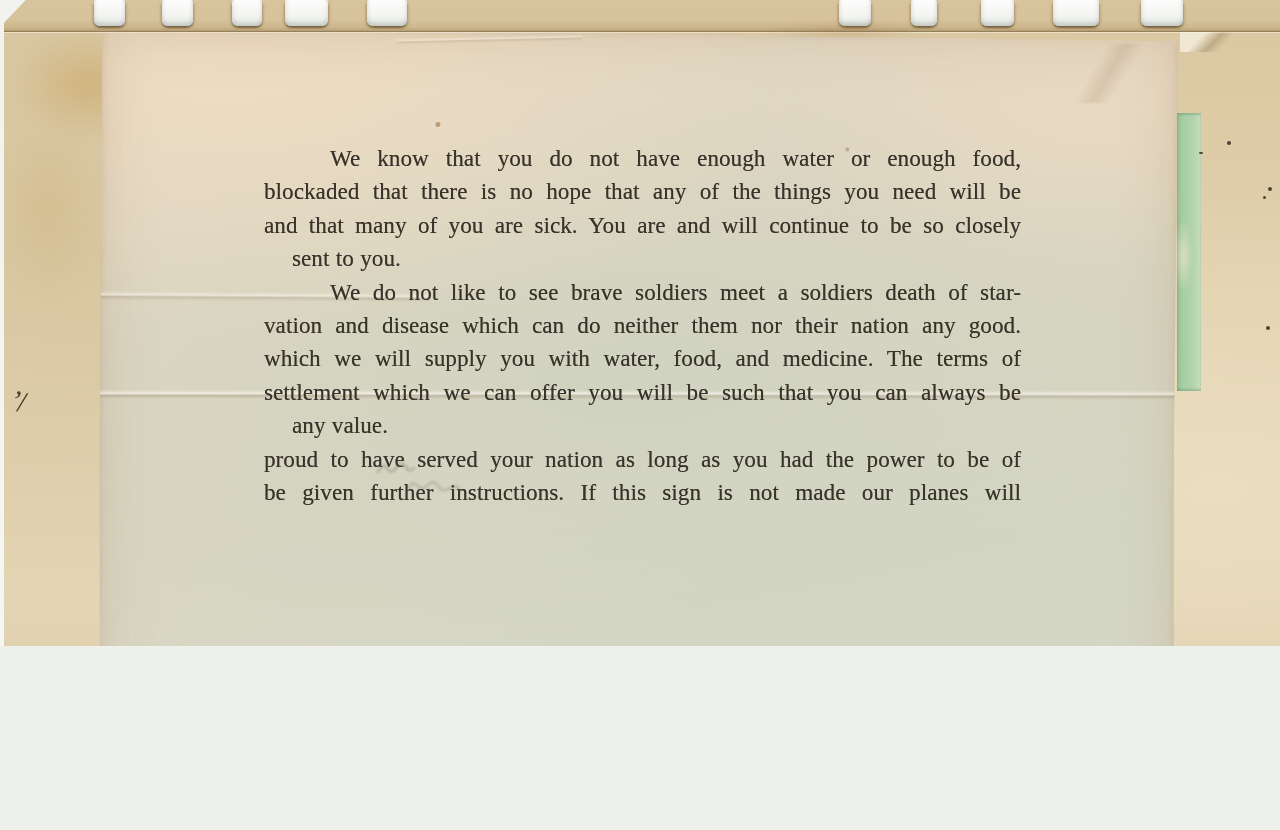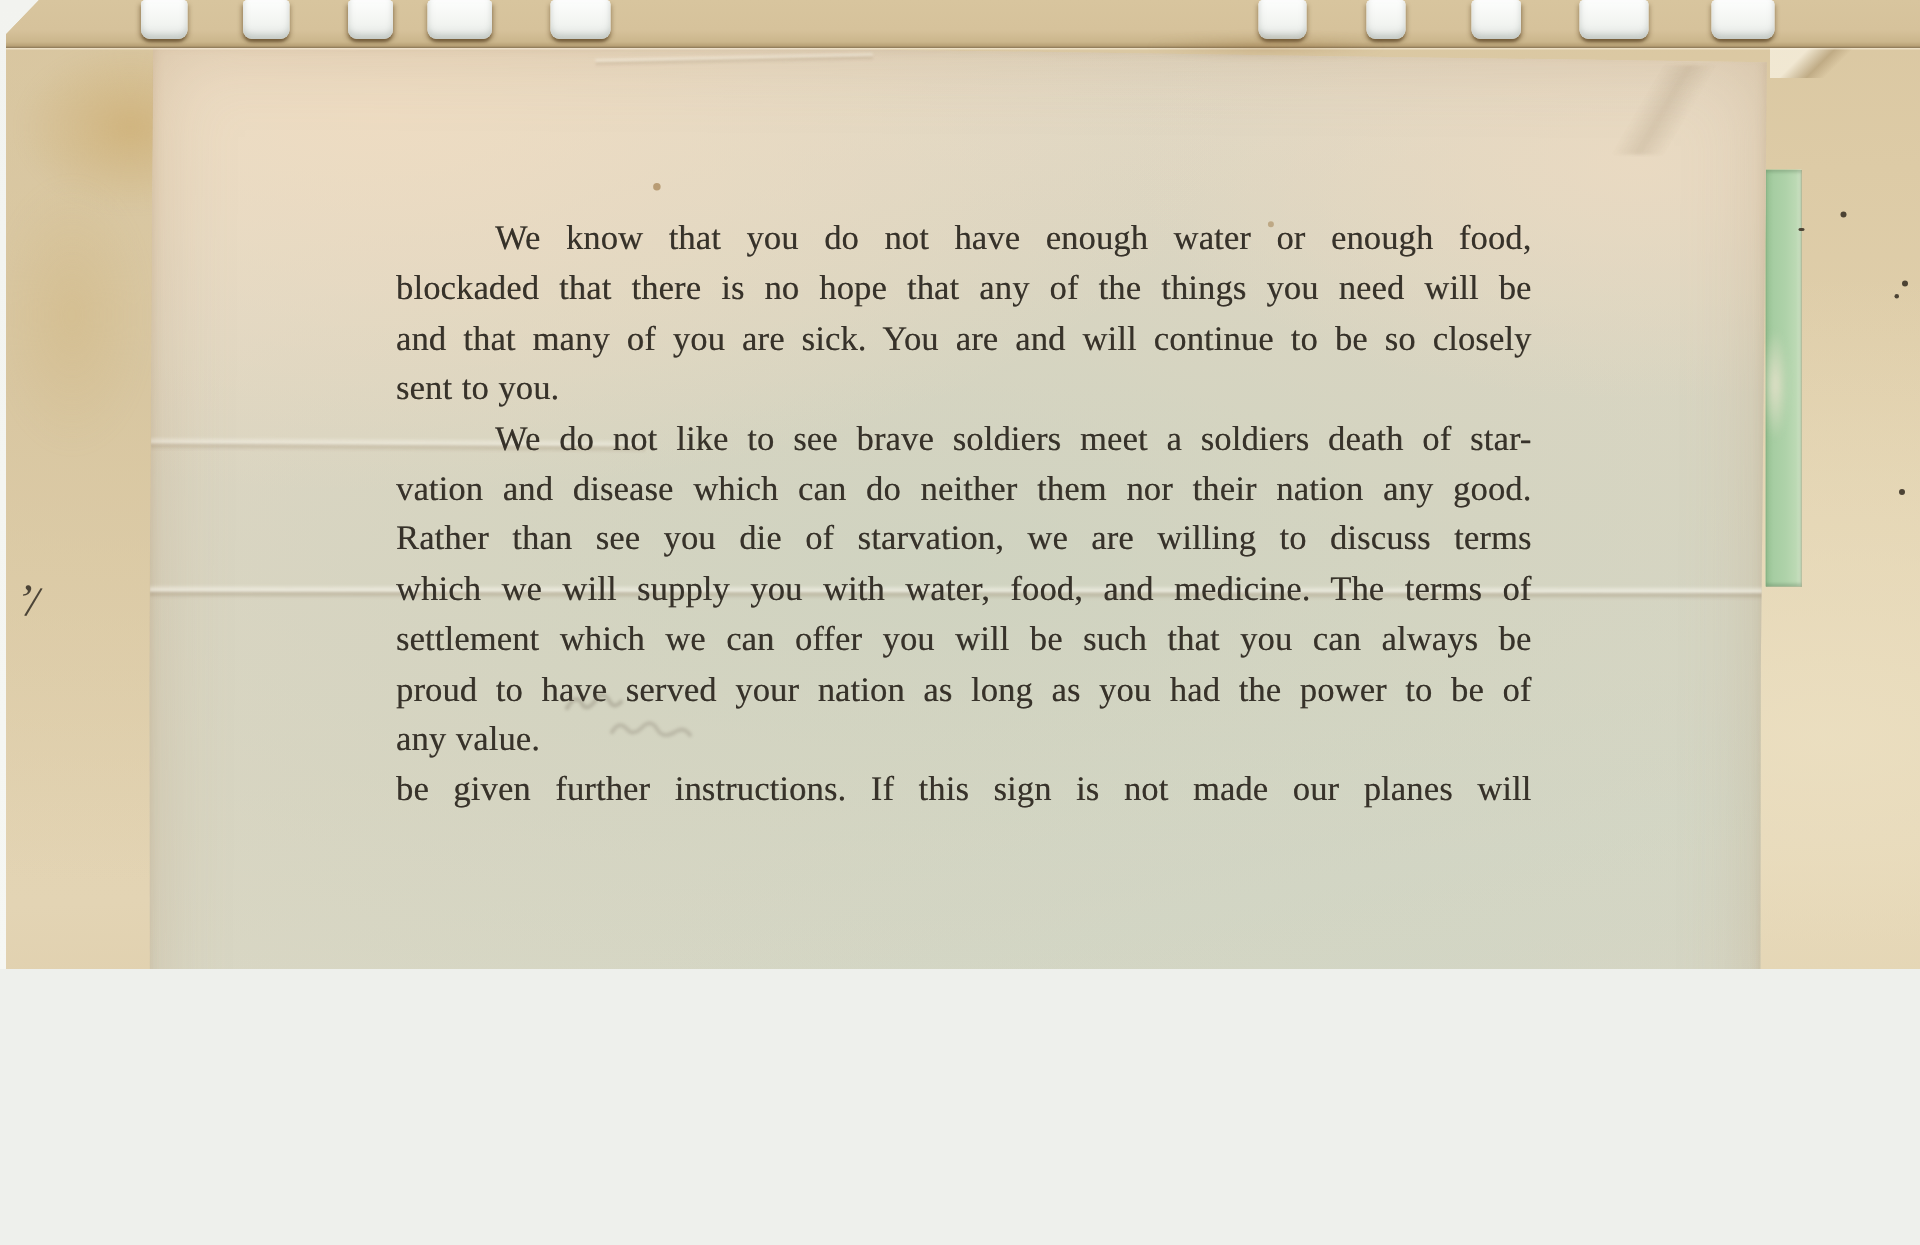--- a/index.html
+++ b/index.html
@@ -84,7 +84,7 @@
        text-shadow:.2px 0 .4px rgba(52,46,36,.6);}
   .tline{height:33.4px;line-height:33.4px;white-space:nowrap;
          text-align:justify;text-align-last:justify;}
-  .tline.end{text-align-last:left;}
+  .tline.end{text-align-last:left;margin-left:28px;}
   .tline.ind{text-indent:66px;}
 
   

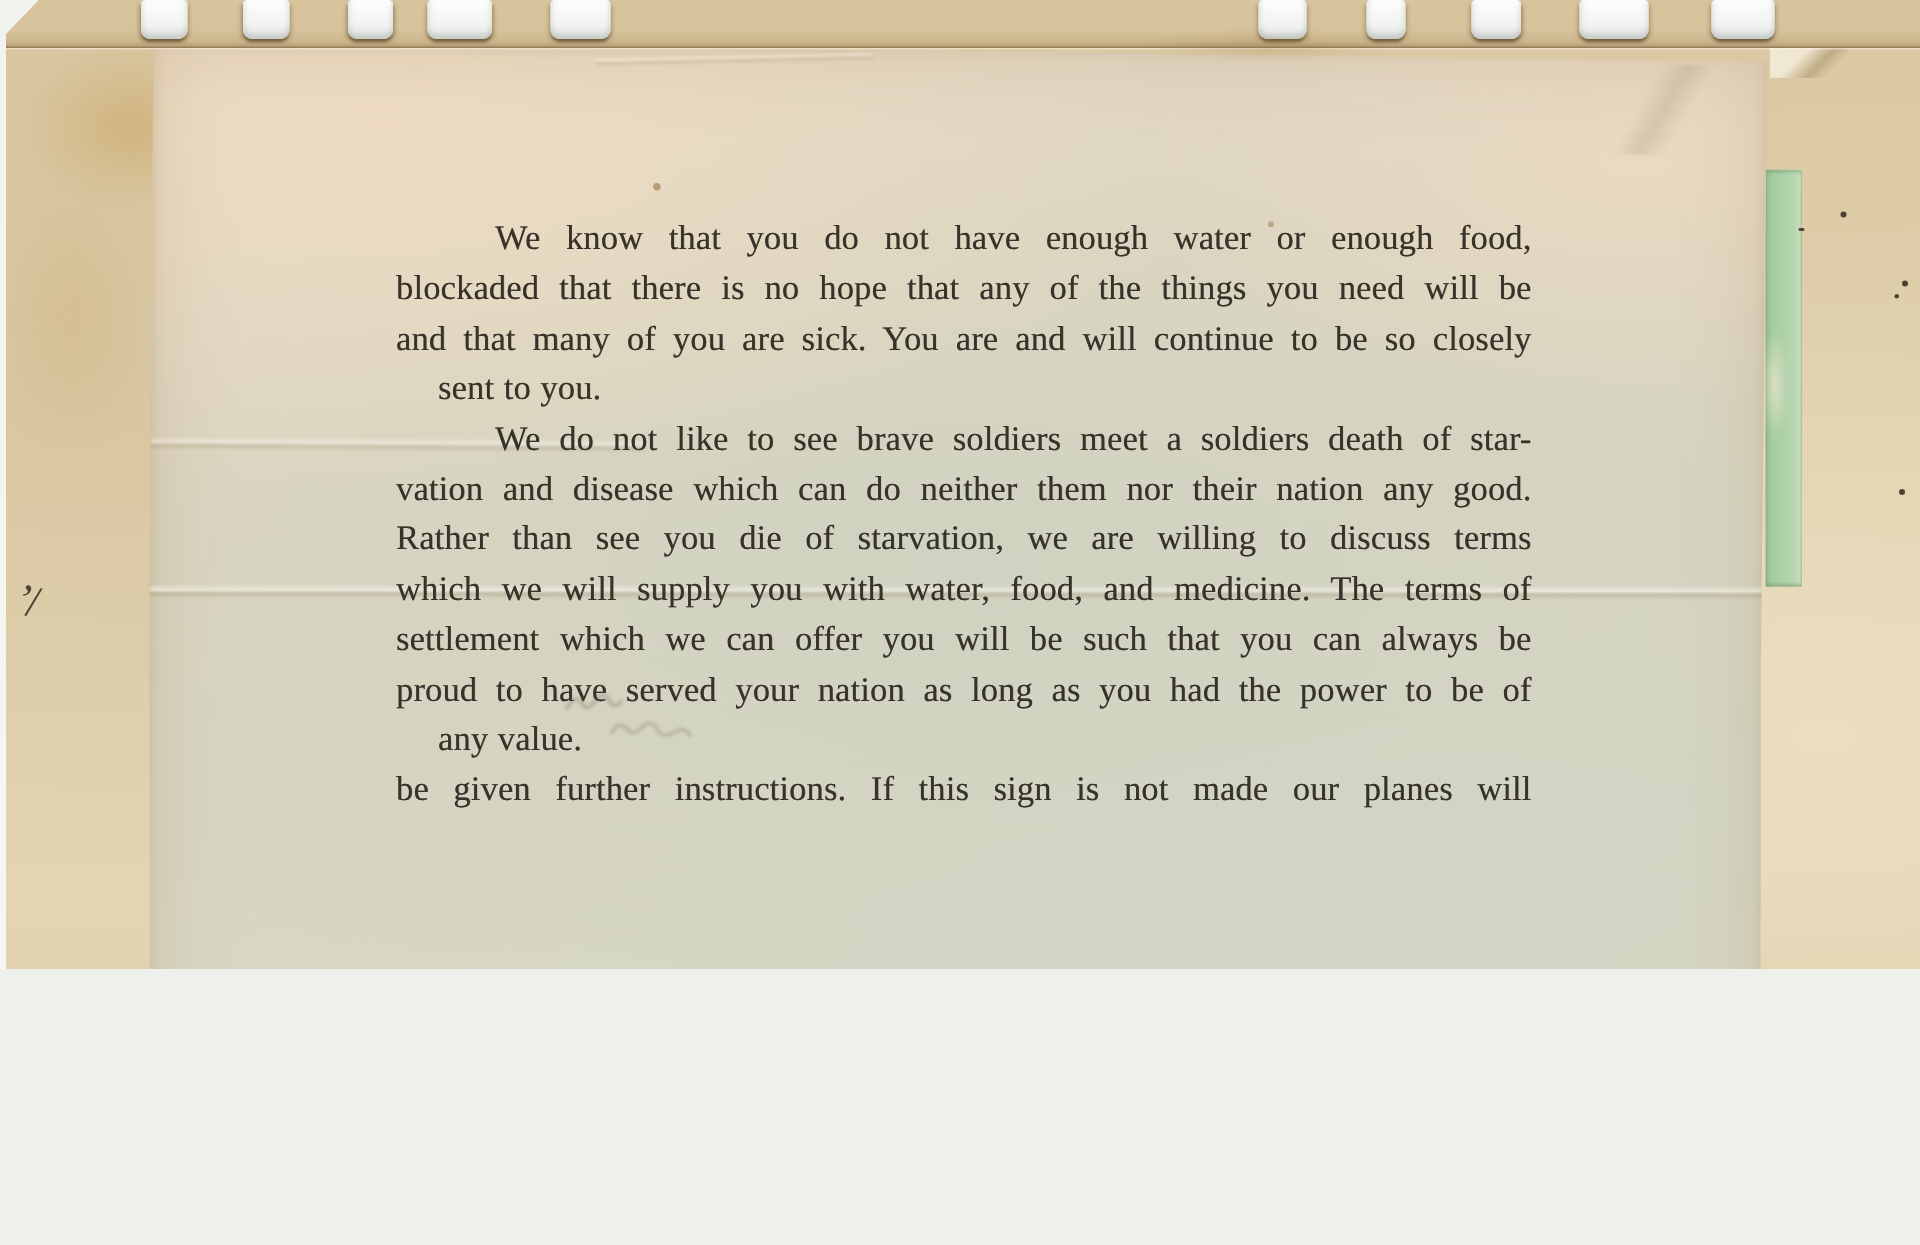--- a/index.html
+++ b/index.html
@@ -152,7 +152,6 @@
     <div class="tline end">sent to you.</div>
     <div class="tline ind">We do not like to see brave soldiers meet a soldiers death of star-</div>
     <div class="tline">vation and disease which can do neither them nor their nation any good.</div>
-    <div class="tline">Rather than see you die of starvation, we are willing to discuss terms</div>
     <div class="tline">which we will supply you with water, food, and medicine. The terms of</div>
     <div class="tline">settlement which we can offer you will be such that you can always be</div>
     <div class="tline">proud to have served your nation as long as you had the power to be of</div>

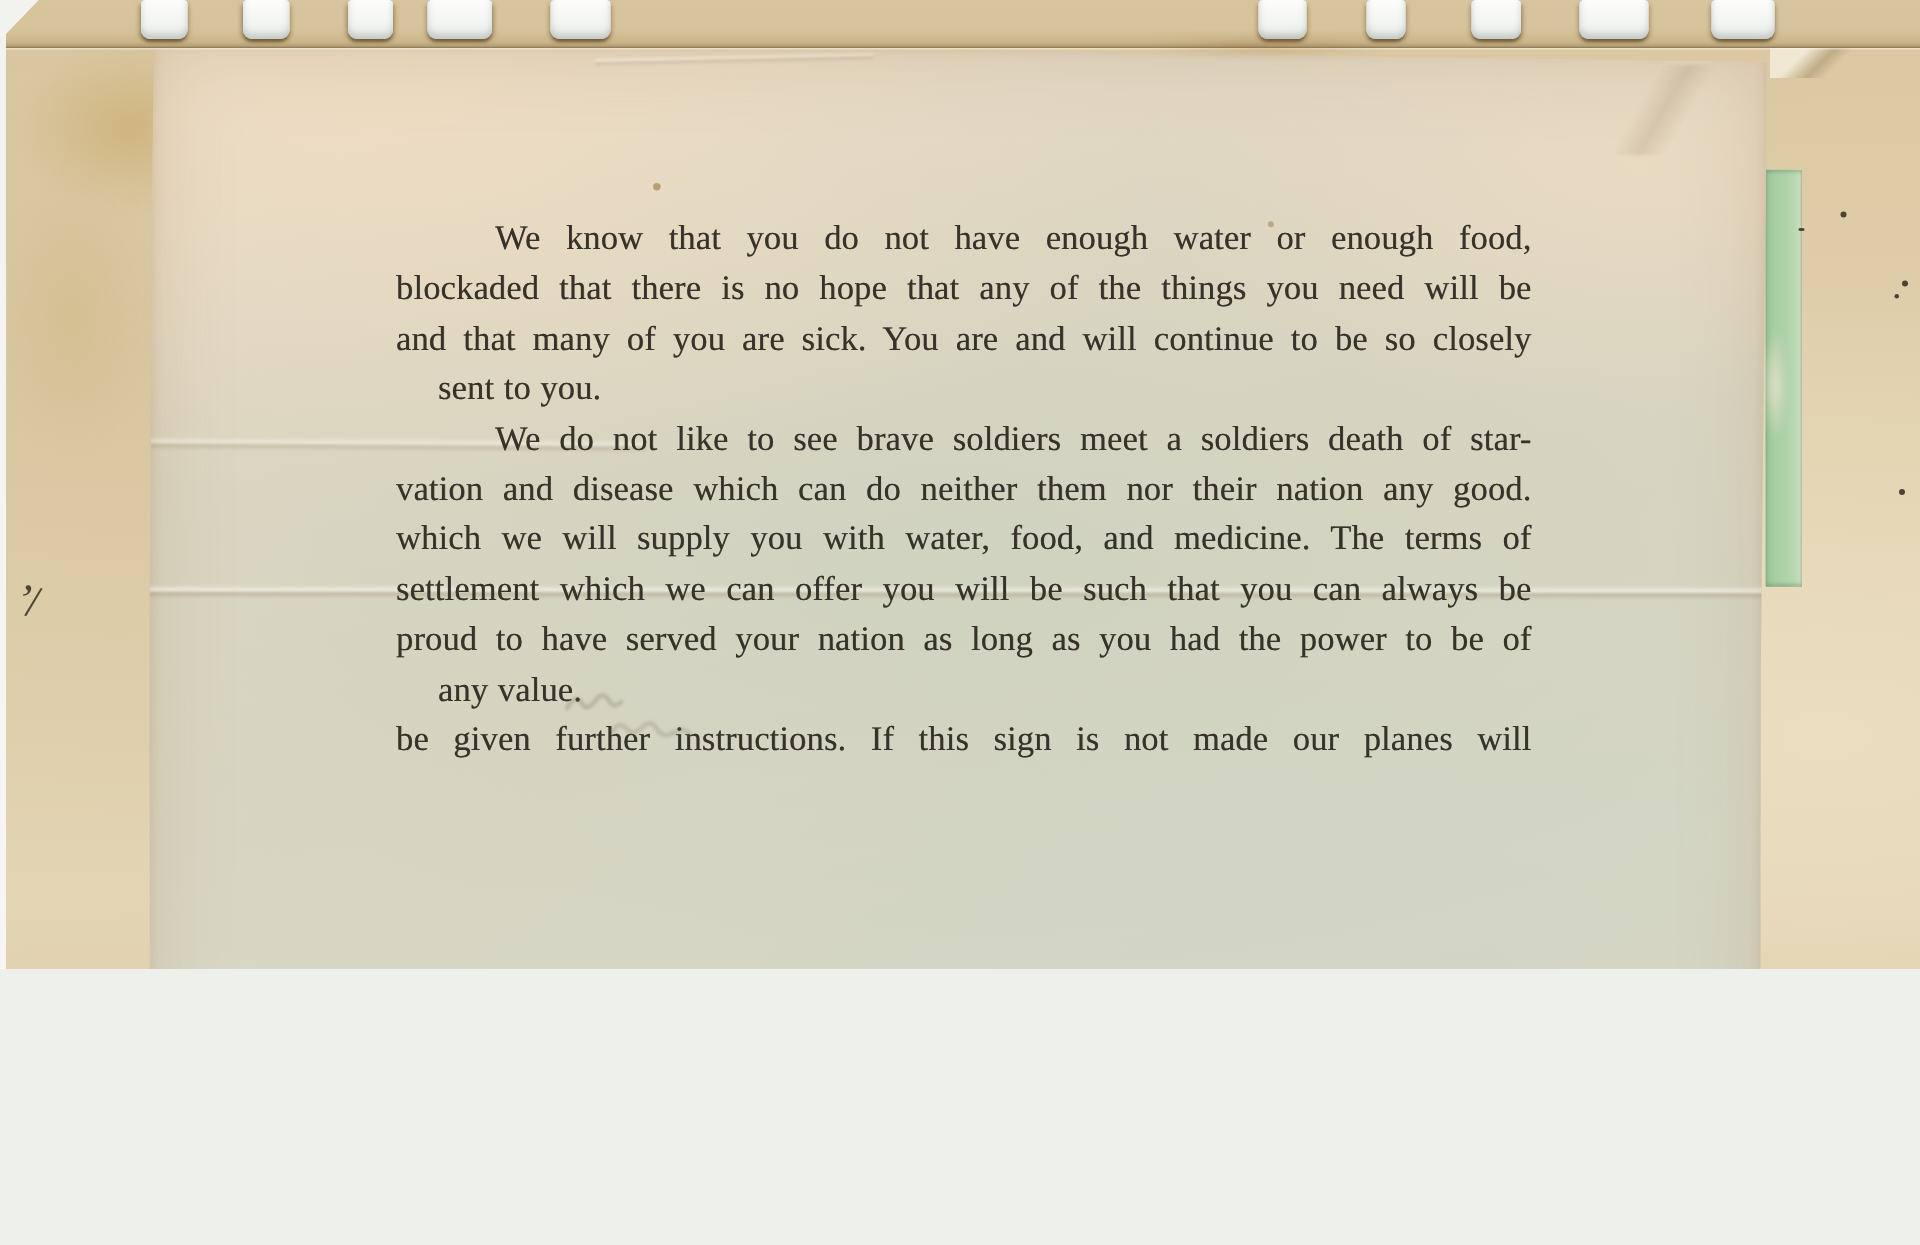--- a/index.html
+++ b/index.html
@@ -154,8 +154,8 @@
     <div class="tline">vation and disease which can do neither them nor their nation any good.</div>
     <div class="tline">which we will supply you with water, food, and medicine. The terms of</div>
     <div class="tline">settlement which we can offer you will be such that you can always be</div>
+    <div class="tline end">any value.</div>
     <div class="tline">proud to have served your nation as long as you had the power to be of</div>
-    <div class="tline end">any value.</div>
     <div class="tline">be given further instructions. If this sign is not made our planes will</div>
   </div>
 

